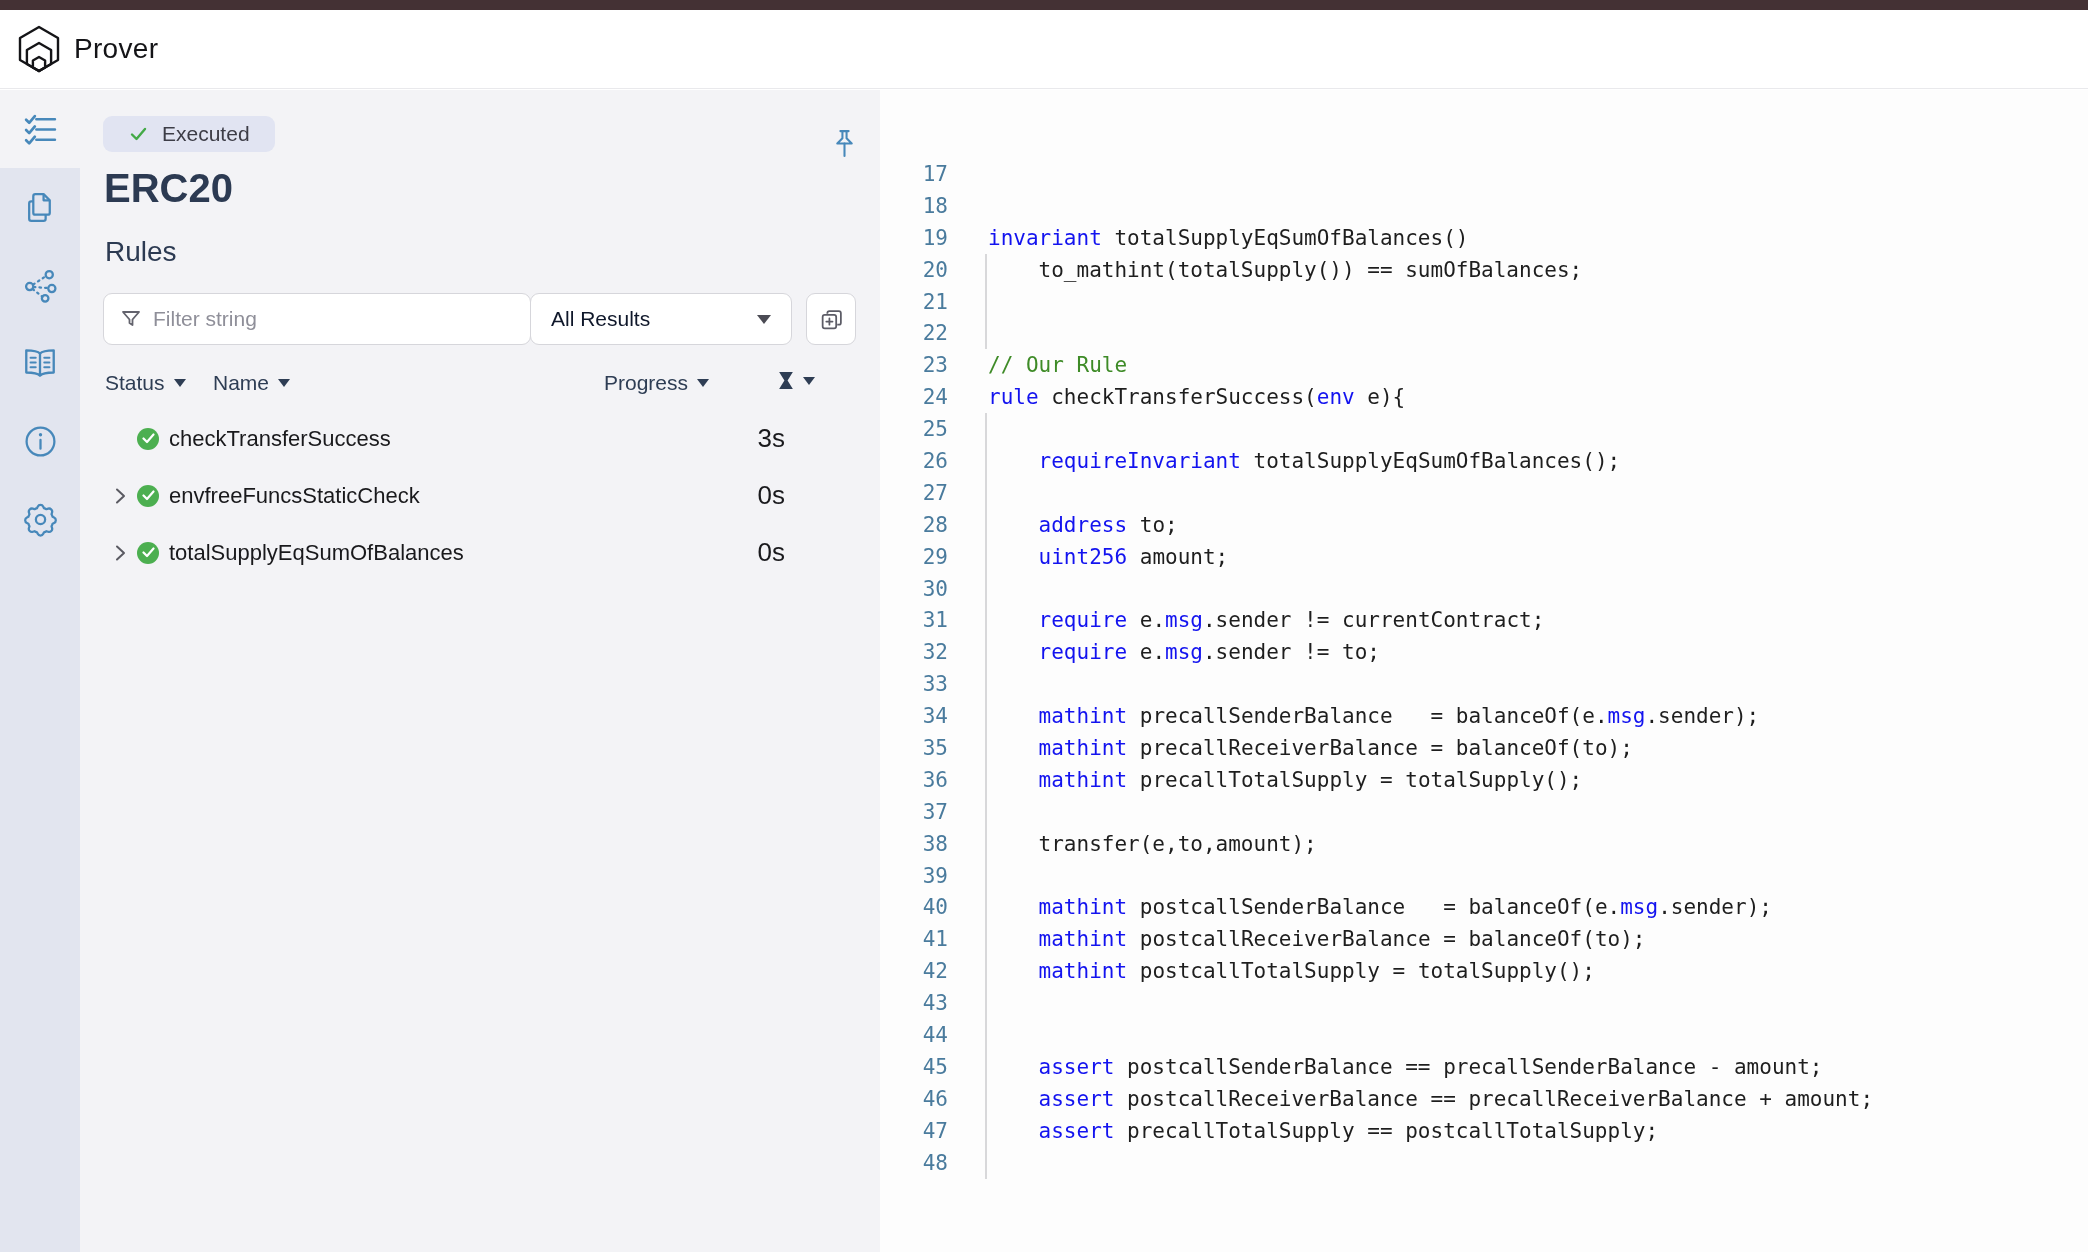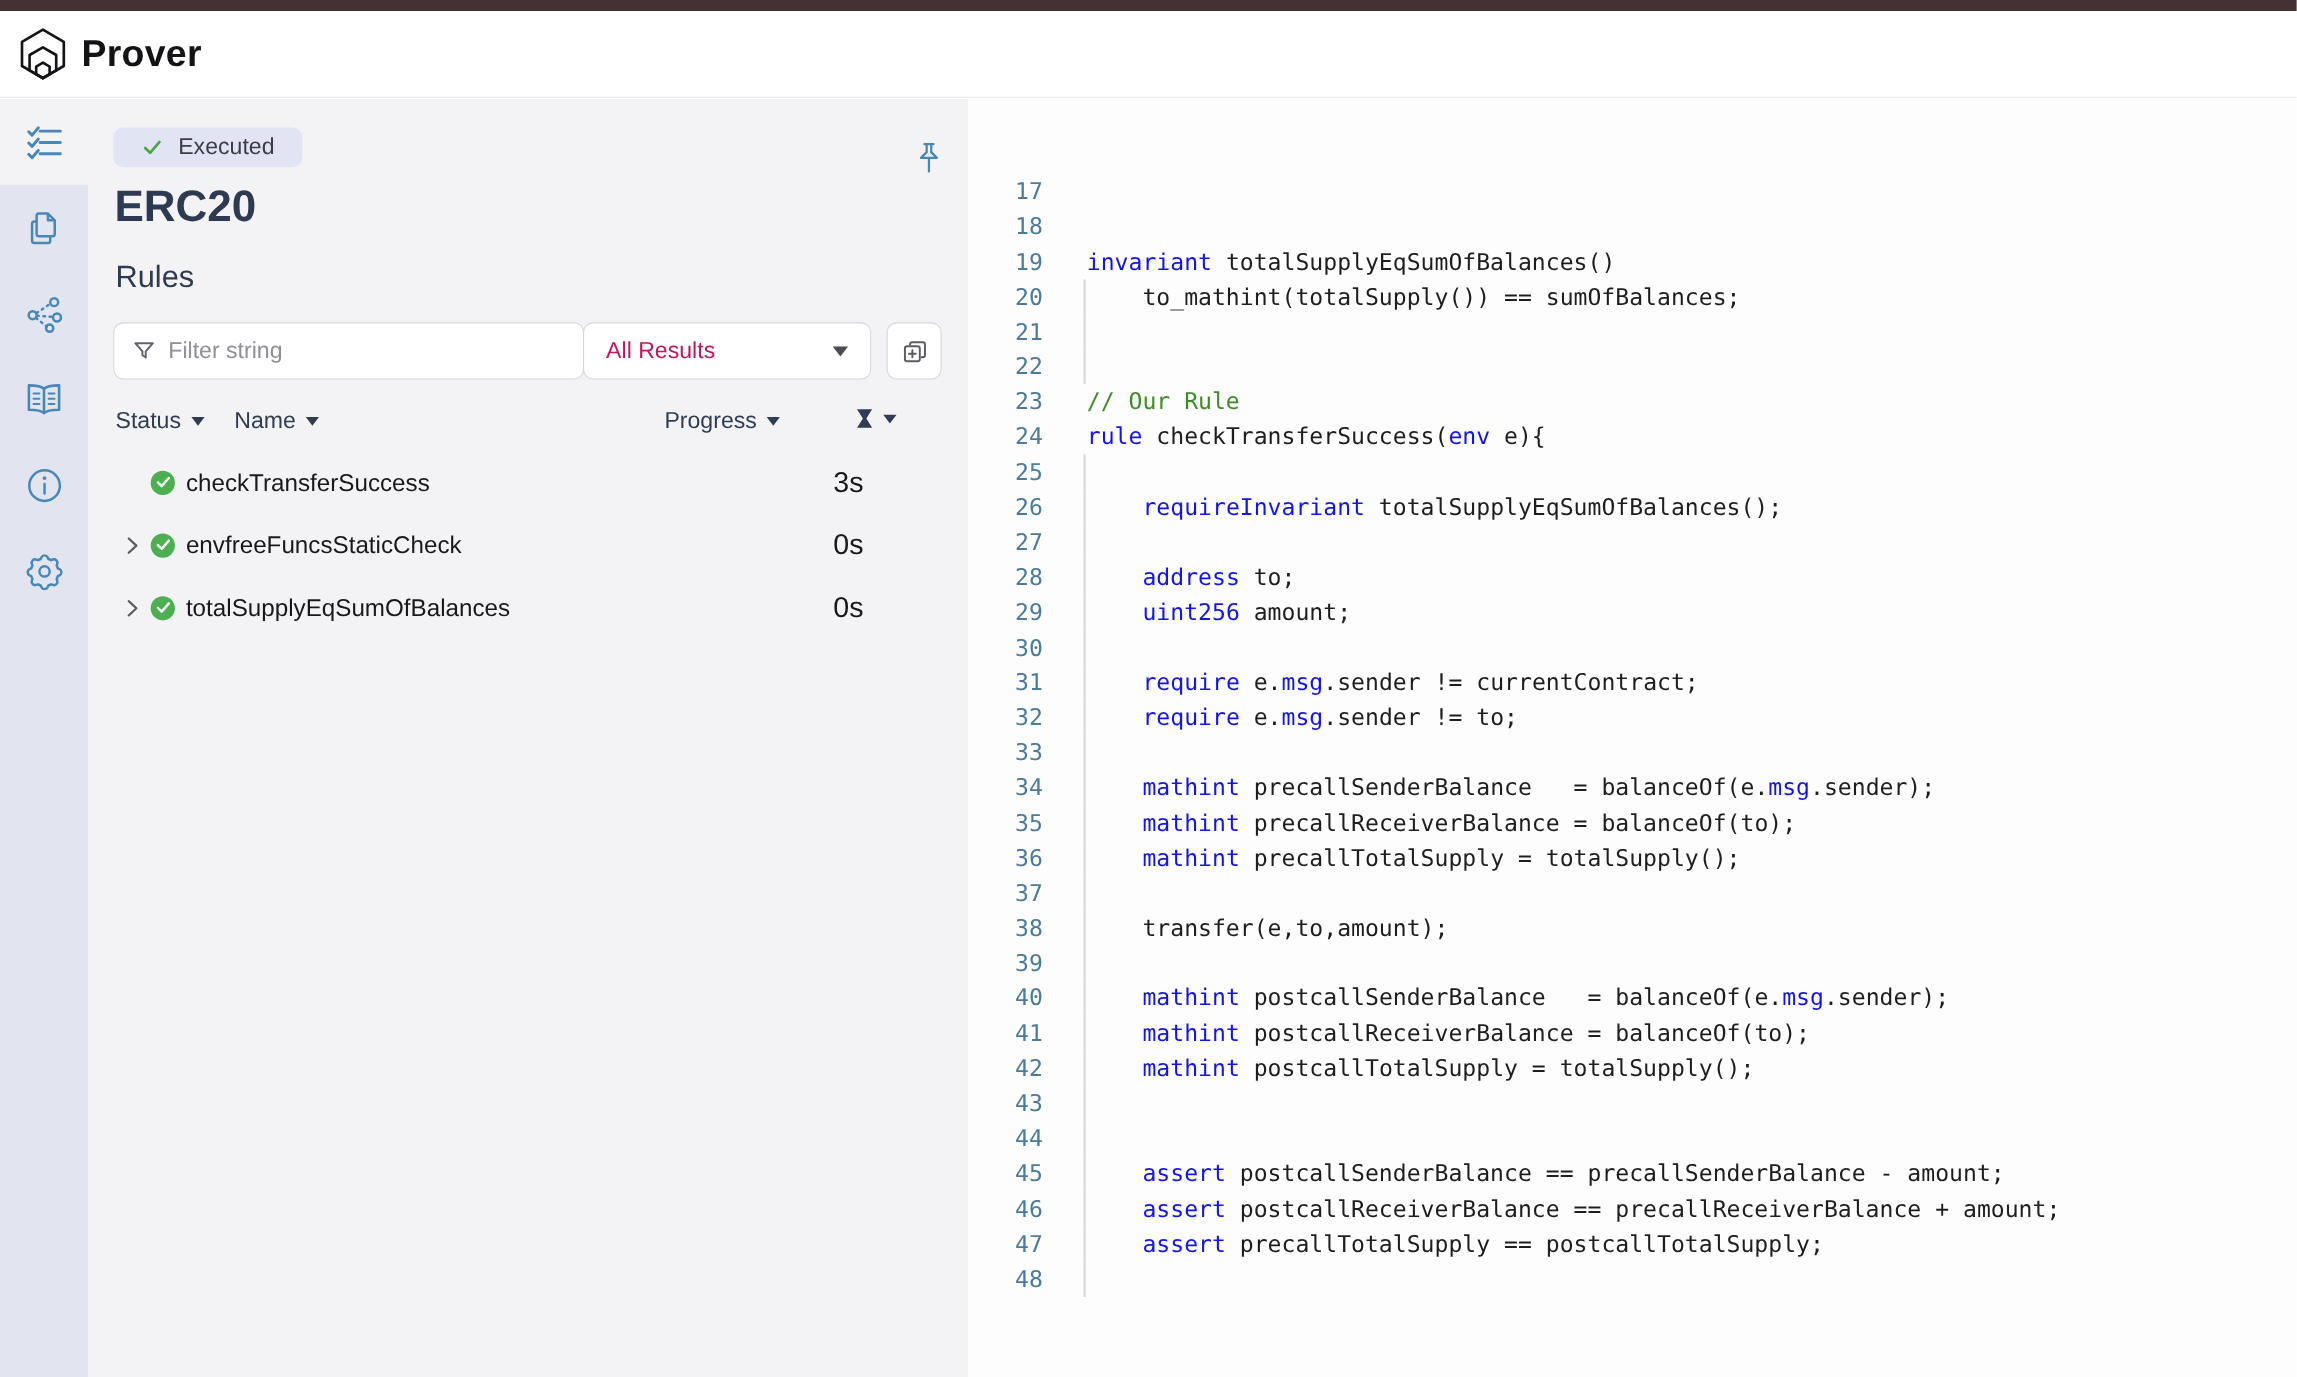--- a/index.html
+++ b/index.html
@@ -12,7 +12,7 @@
   .topbar { position:absolute; left:0; top:0; width:2088px; height:10px; background:#443134; }
   .header { position:absolute; left:0; top:10px; width:2088px; height:79px; background:#fff;
             border-bottom:1px solid #e9e9ec; display:flex; align-items:center; padding-left:14px; }
-  .app-name { font-size:34px; font-weight:700; color:#141417; margin-left:10px; letter-spacing:.3px; }
+  .app-name { font-size:28px; font-weight:400; color:#141417; margin-left:10px; letter-spacing:.3px; }
   
   .main { position:absolute; left:0; top:90px; width:2088px; height:1162px; }
   

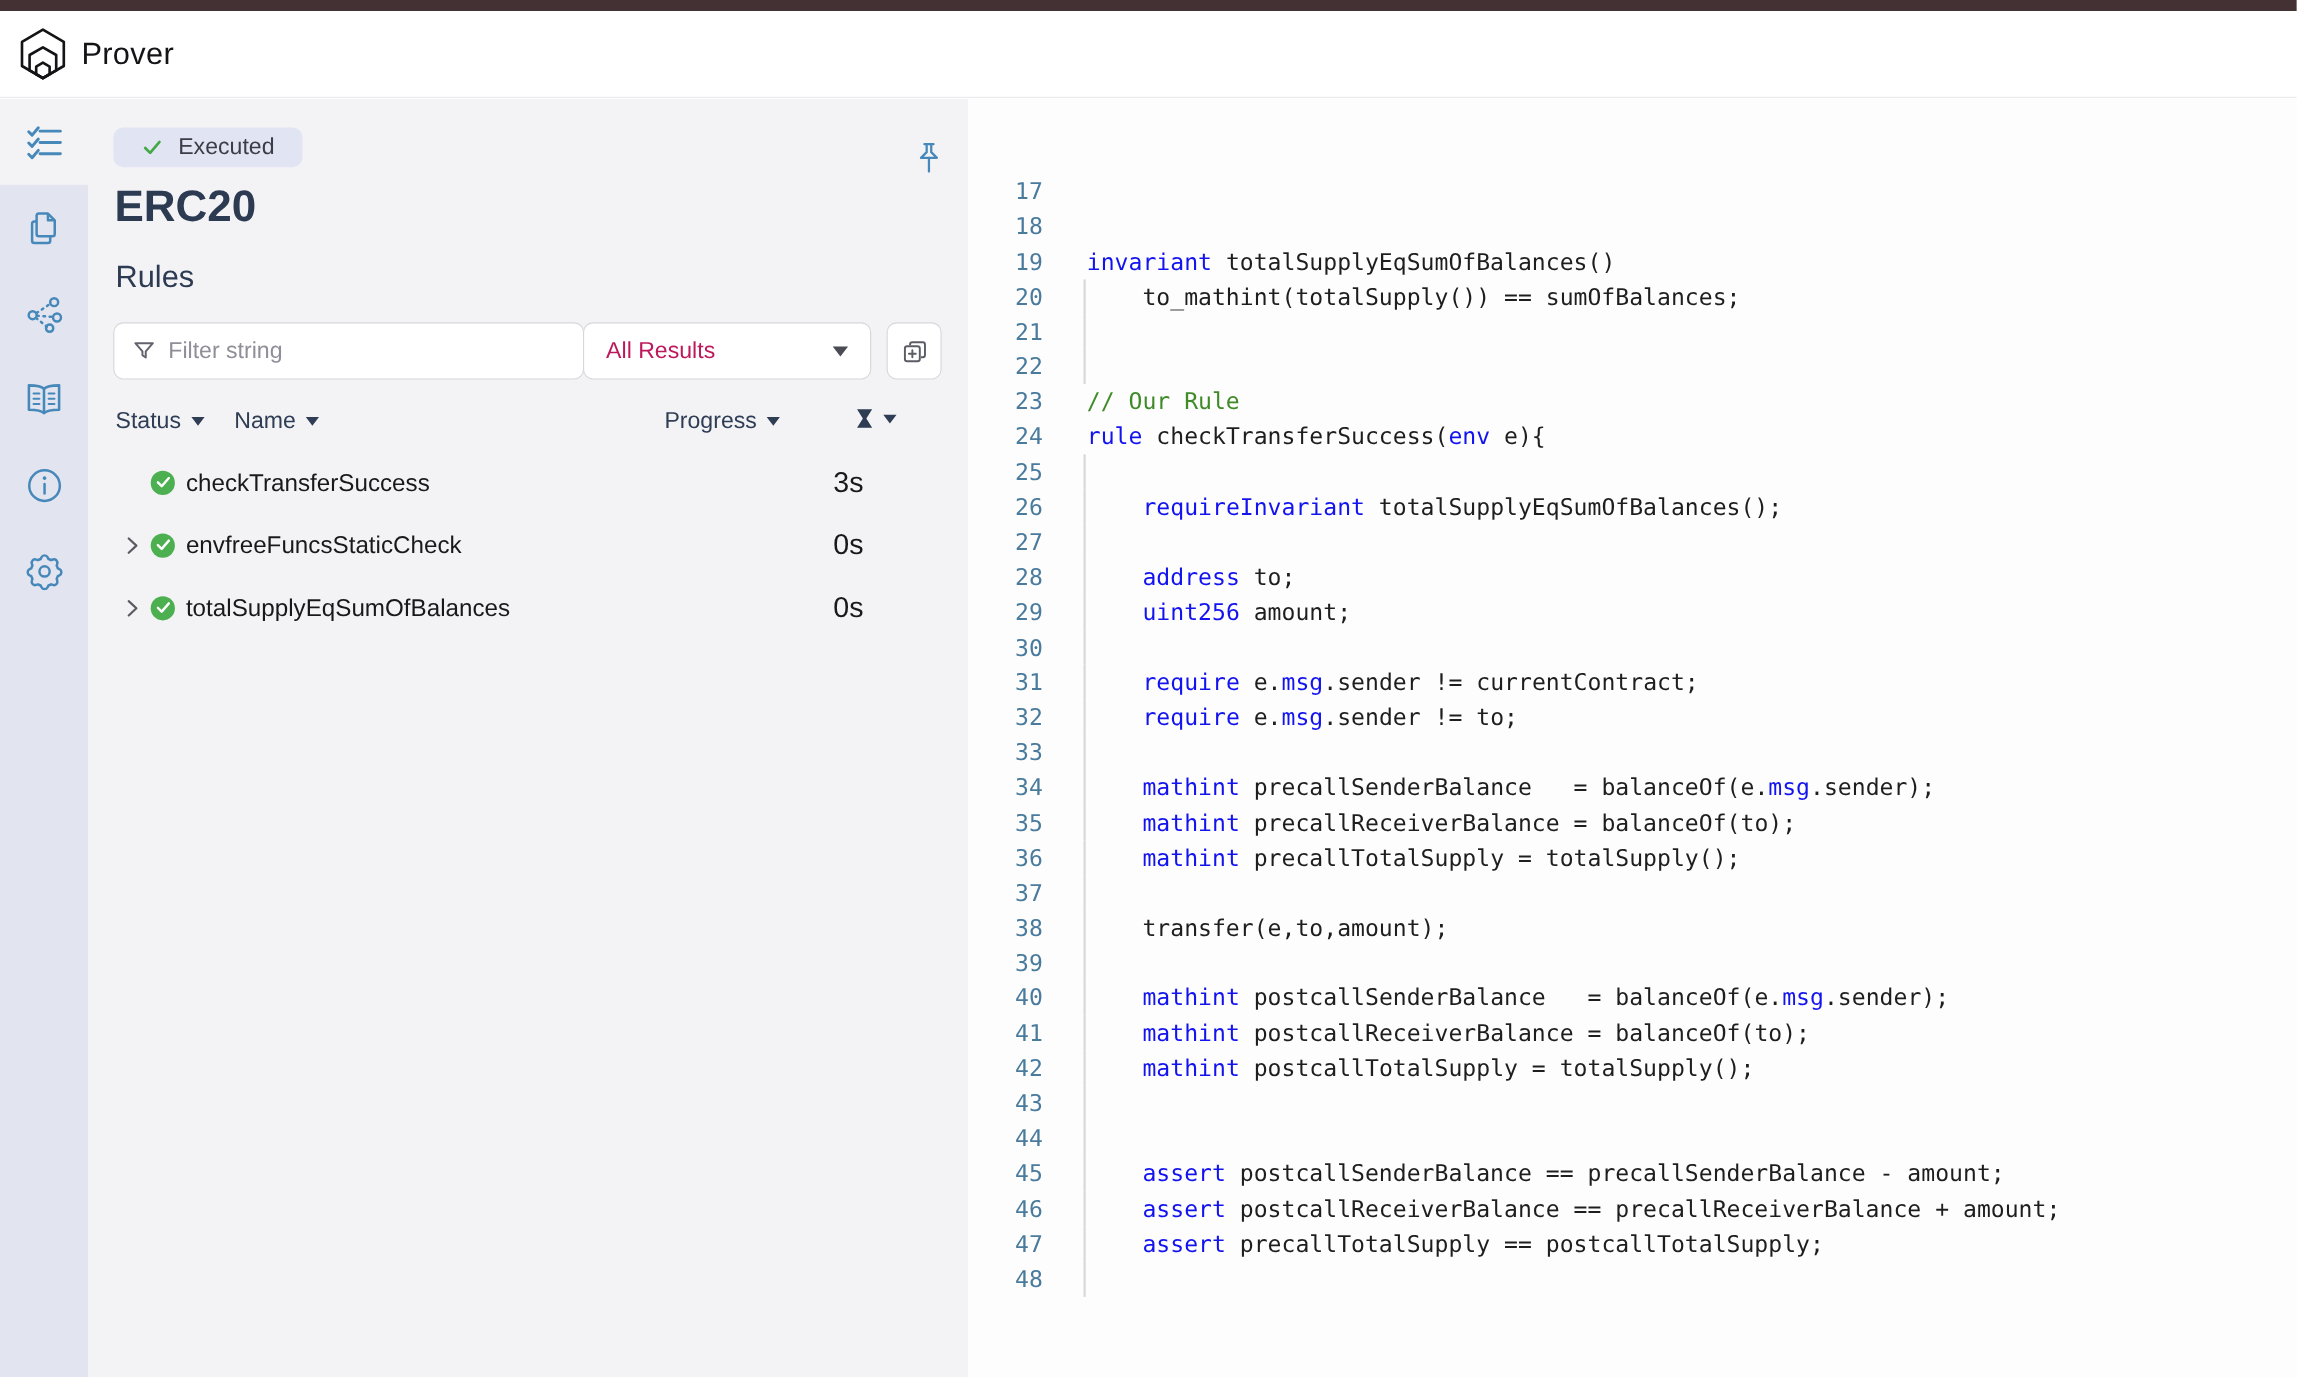--- a/index.html
+++ b/index.html
@@ -35,7 +35,7 @@
   .filter-input input::placeholder { color:#8f8f99; }
   .results-dropdown { position:absolute; left:450px; top:203px; width:262px; height:52px; background:#fff;
                   border:1px solid #d6d6db; border-radius:9px; display:flex; align-items:center;
-                  justify-content:space-between; padding:0 20px; font-size:21px; color:#be185d; cursor:pointer; }
+                  justify-content:space-between; padding:0 20px; font-size:21px; color:#0f172a; cursor:pointer; }
   .dup-btn { position:absolute; left:726px; top:203px; width:50px; height:52px; background:#fff;
              border:1px solid #d6d6db; border-radius:9px; display:flex; align-items:center;
              justify-content:center; cursor:pointer; }

